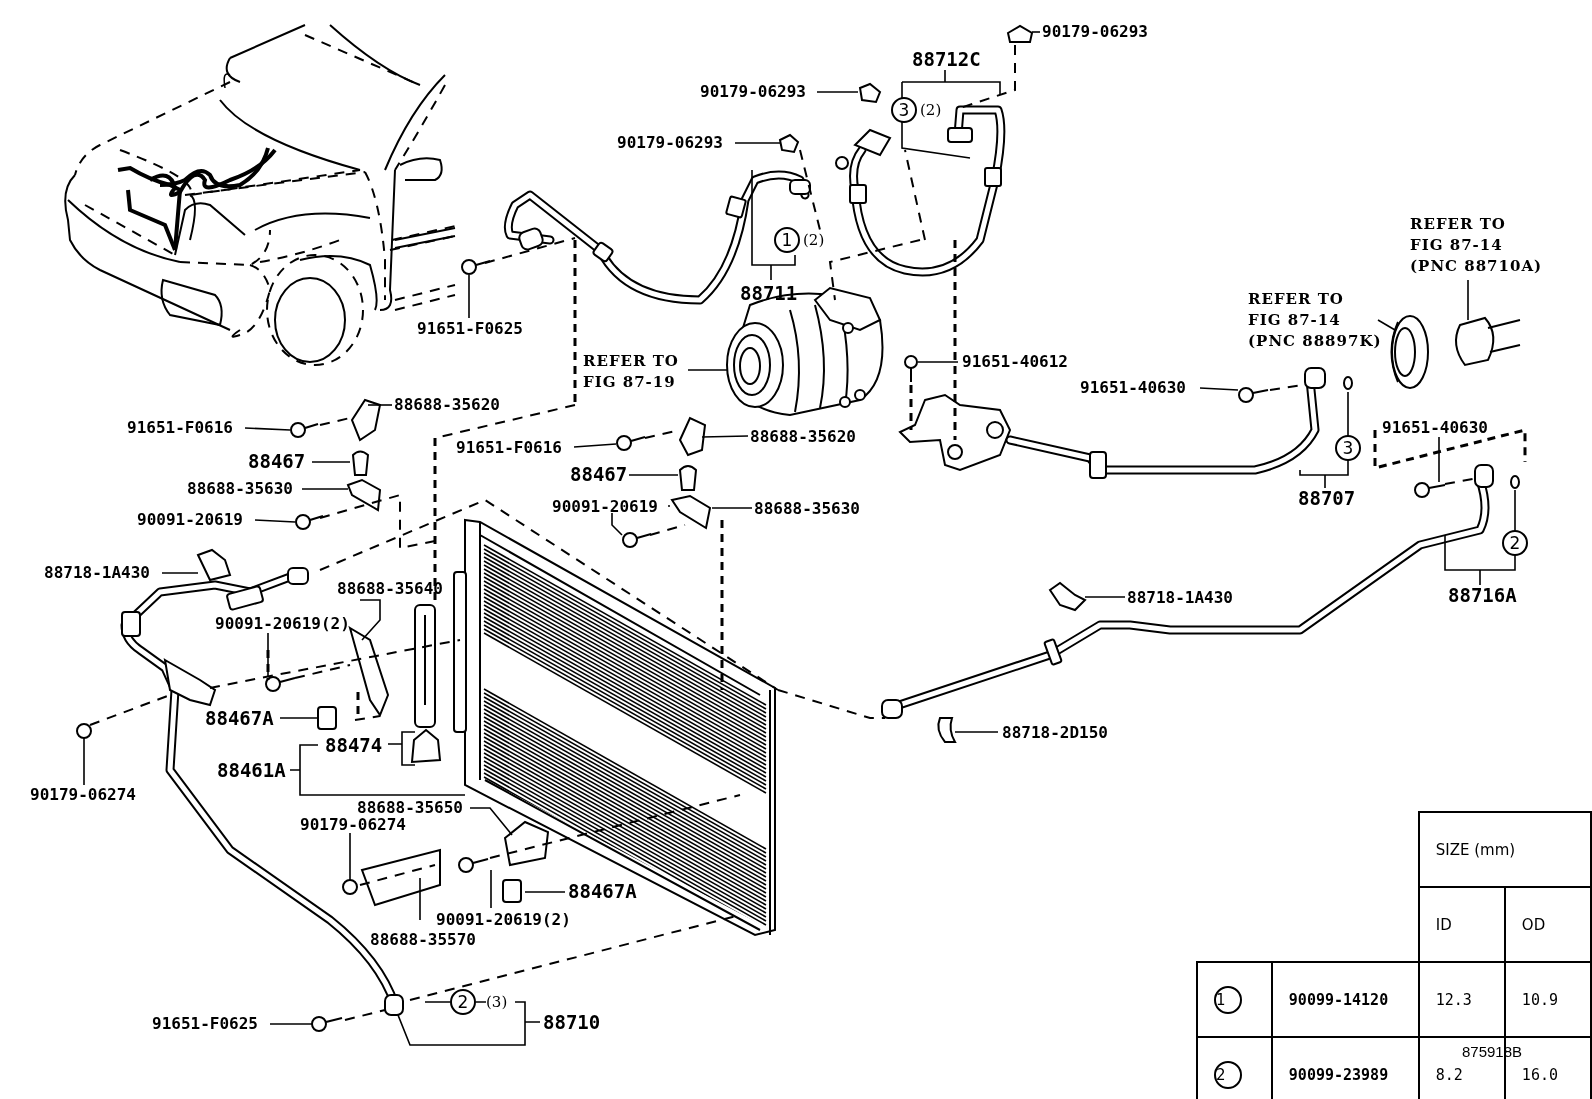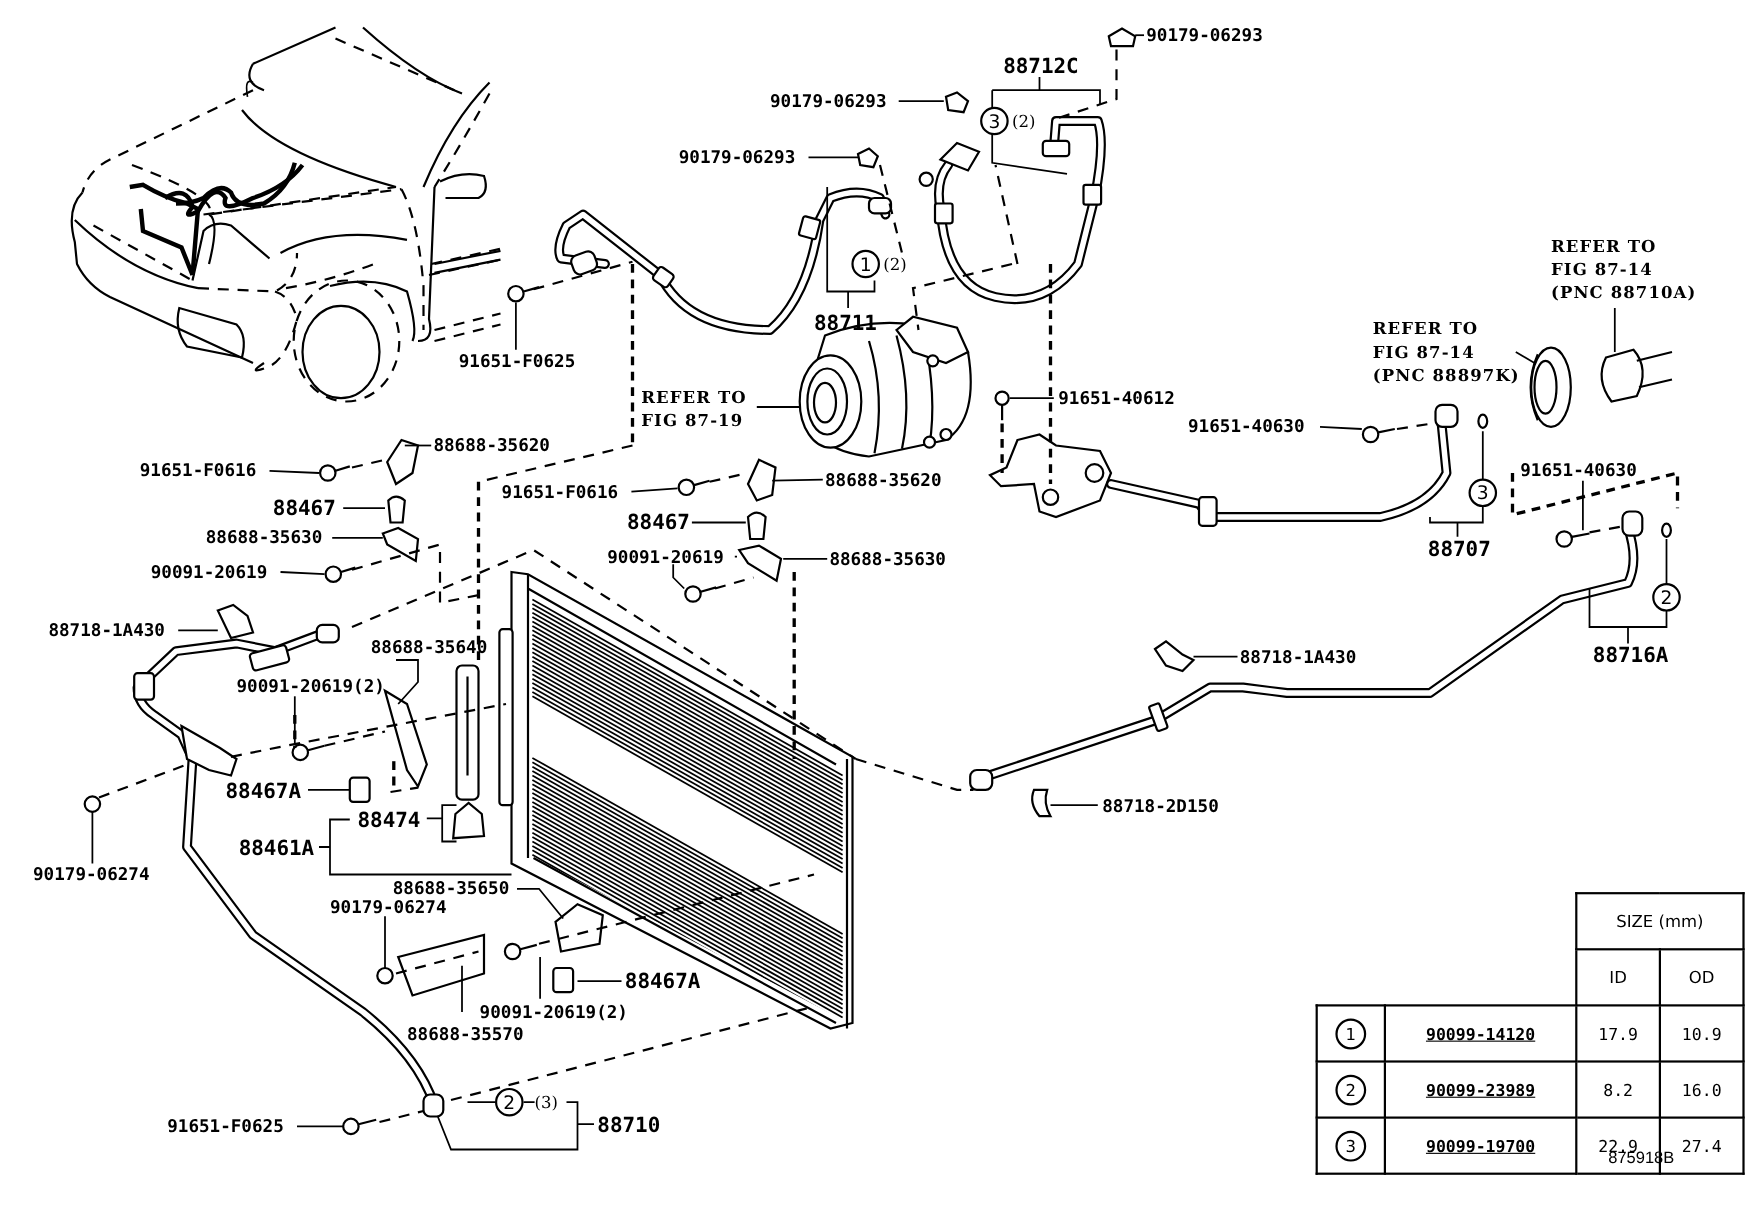--- a/index.html
+++ b/index.html
@@ -24,7 +24,7 @@
   
   #size-table { position: absolute; left: 1196px; top: 811px; border-collapse: collapse;
     font-family: "DejaVu Sans Mono", "Liberation Mono", monospace; font-size: 15px; }
-  #size-table td { border: 2px solid #000; text-align: center; height: 41px; padding: 4px; }
+  #size-table td { border: 2px solid #000; text-align: left; height: 41px; padding: 16px; }
   #size-table td.blank { border: none; }
   #size-table .c-circ { width: 52px; }
   #size-table .c-part { width: 164px; font-weight: bold; text-decoration: underline; }

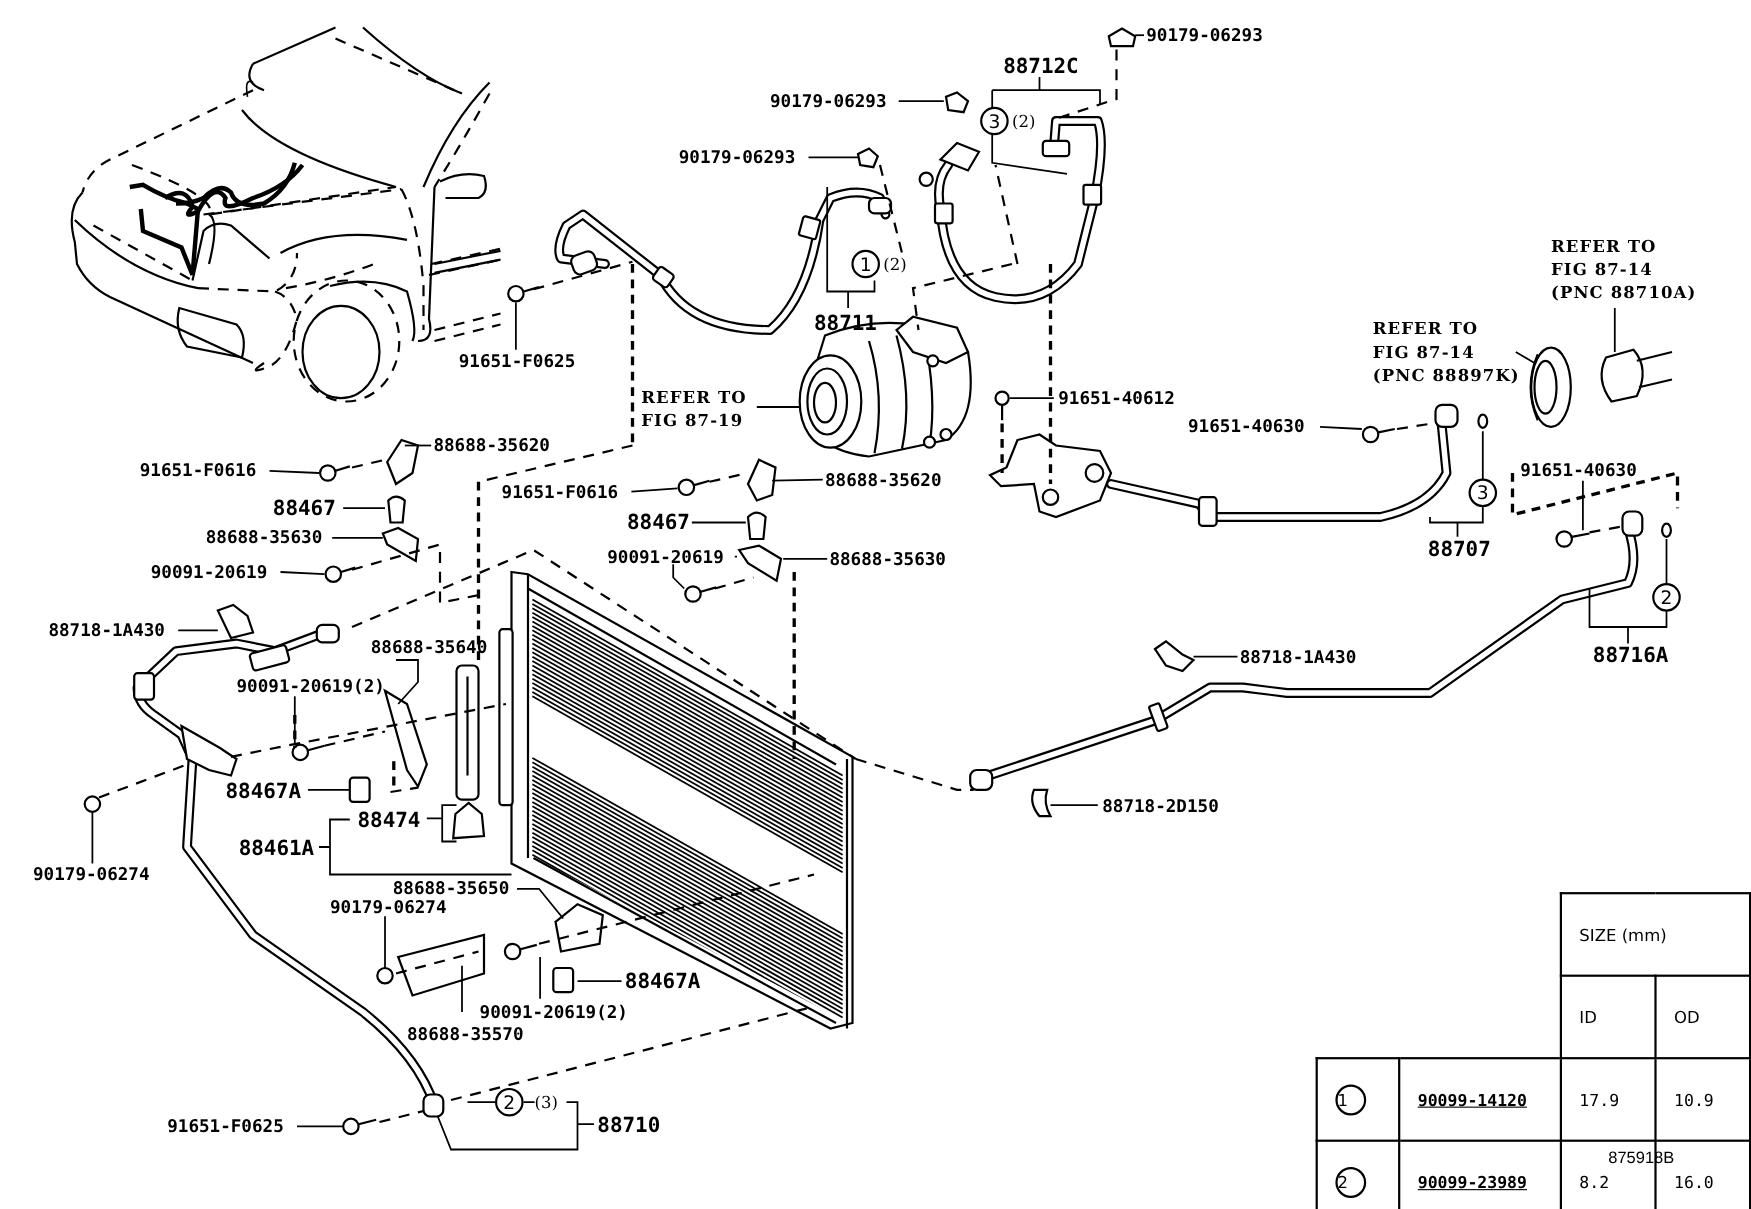--- a/index.html
+++ b/index.html
@@ -27,7 +27,7 @@
   #size-table td { border: 2px solid #000; text-align: left; height: 41px; padding: 16px; }
   #size-table td.blank { border: none; }
   #size-table .c-circ { width: 52px; }
-  #size-table .c-part { width: 164px; font-weight: bold; text-decoration: underline; }
+  #size-table .c-part { width: 164px; font-weight: bold; }
   #size-table .c-id { width: 66px; }
   #size-table .c-od { width: 66px; margin-top: 32px; }
   #size-table .hdr { font-family: "DejaVu Sans", "Liberation Sans", sans-serif; font-size: 15px; }

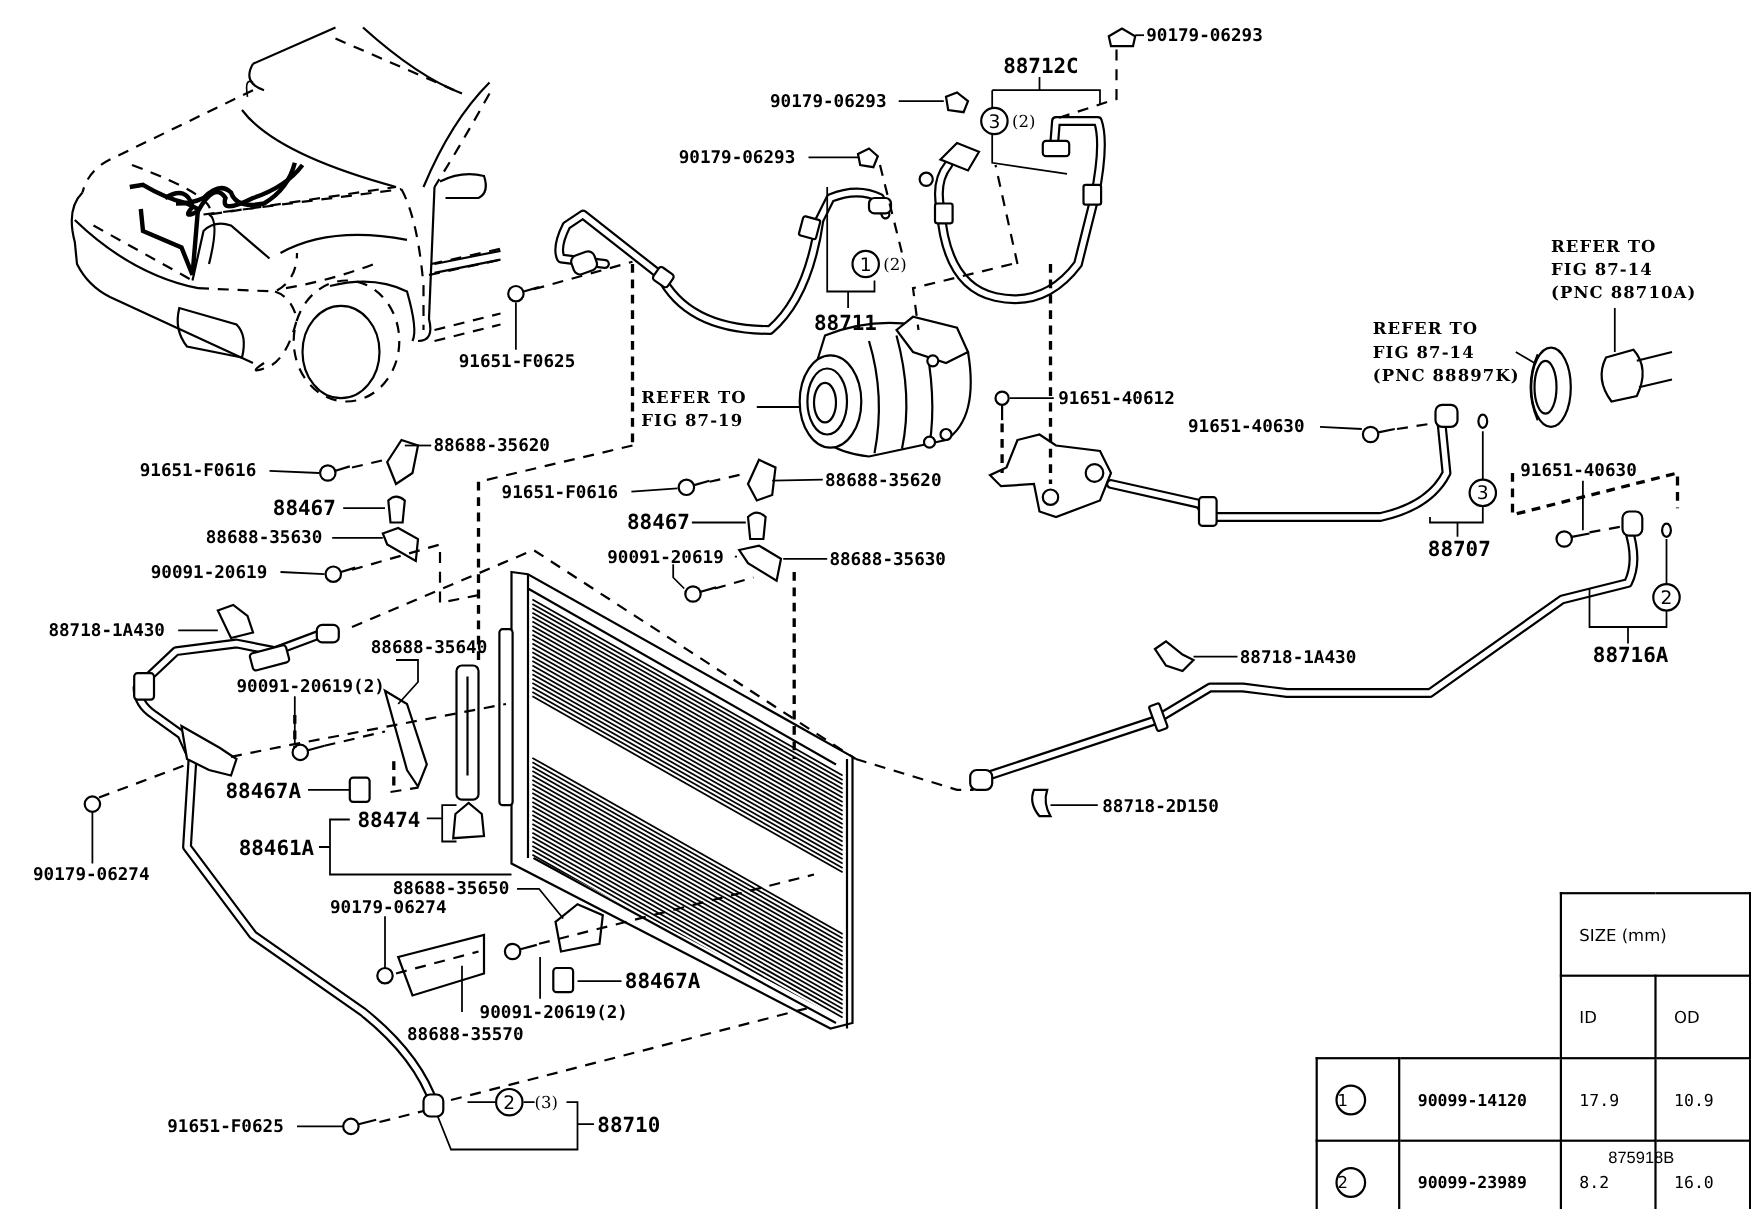--- a/index.html
+++ b/index.html
@@ -427,7 +427,7 @@
   <tr>
     <td class="c-circ"><span class="circle-badge">1</span></td>
     <td class="c-part">90099-14120</td>
-    <td class="c-id">17.9</td>
+    <td class="c-id">12.3</td>
     <td class="c-od">10.9</td>
   </tr>
   <tr>

